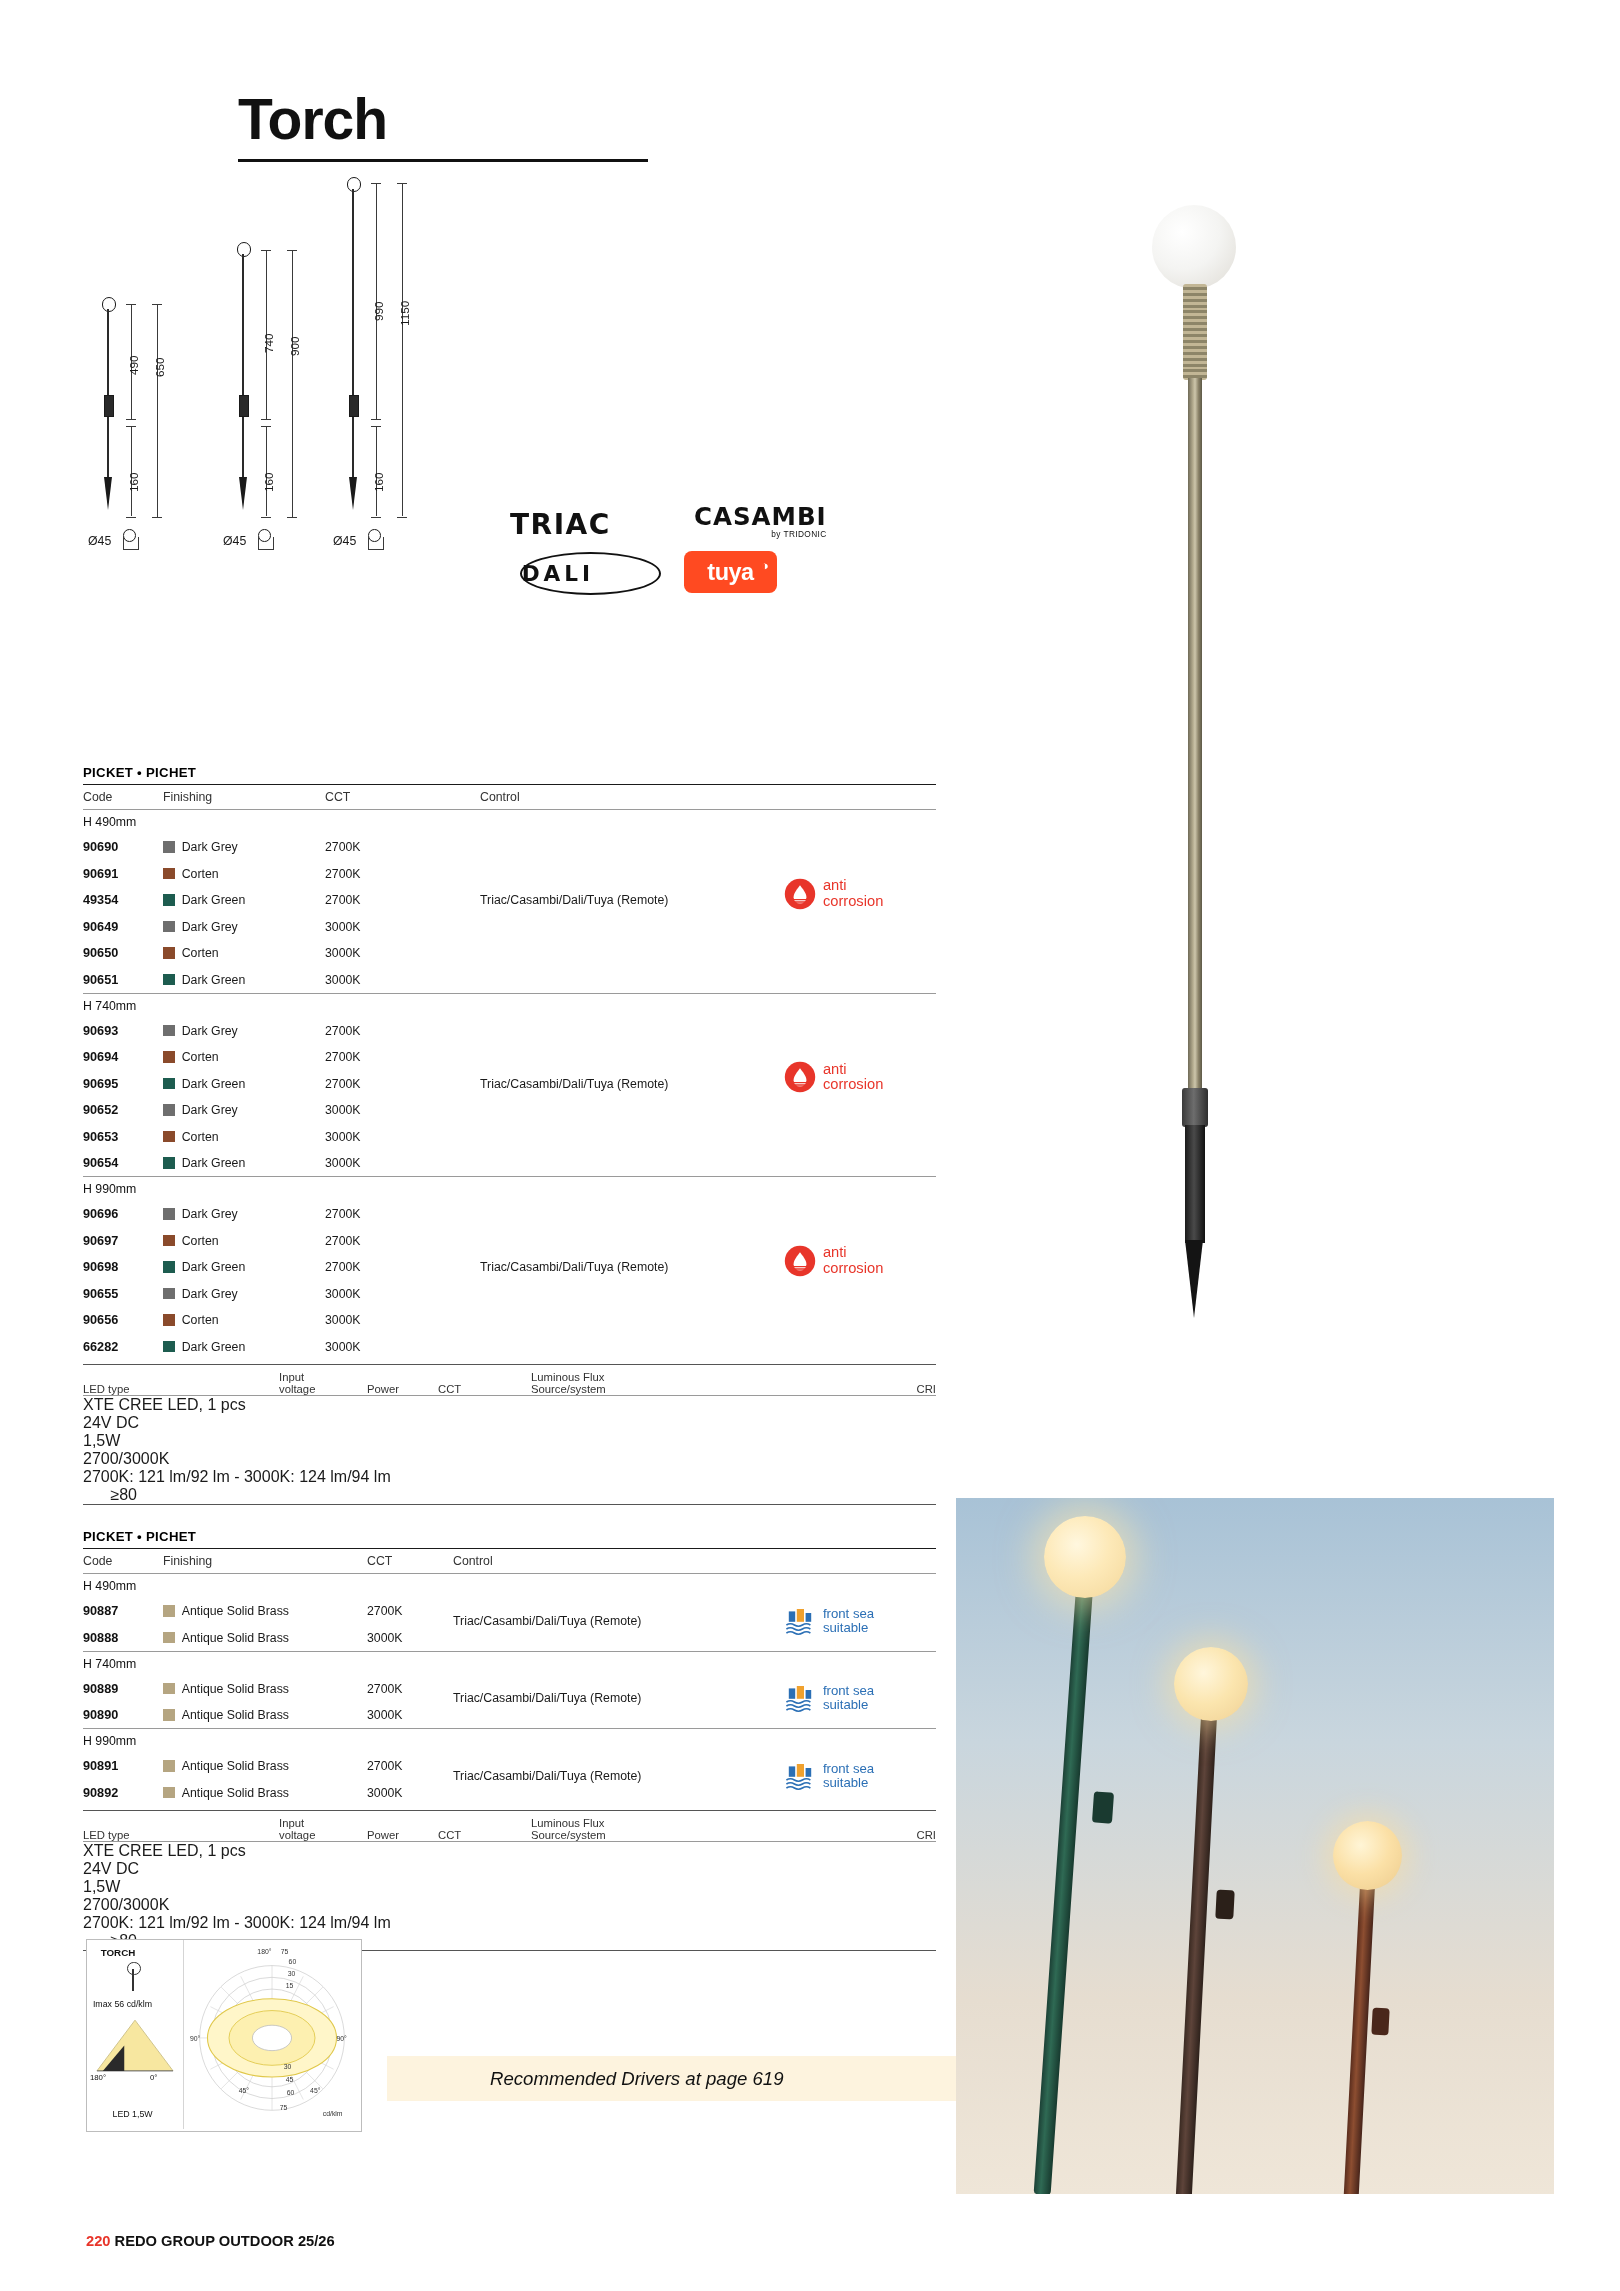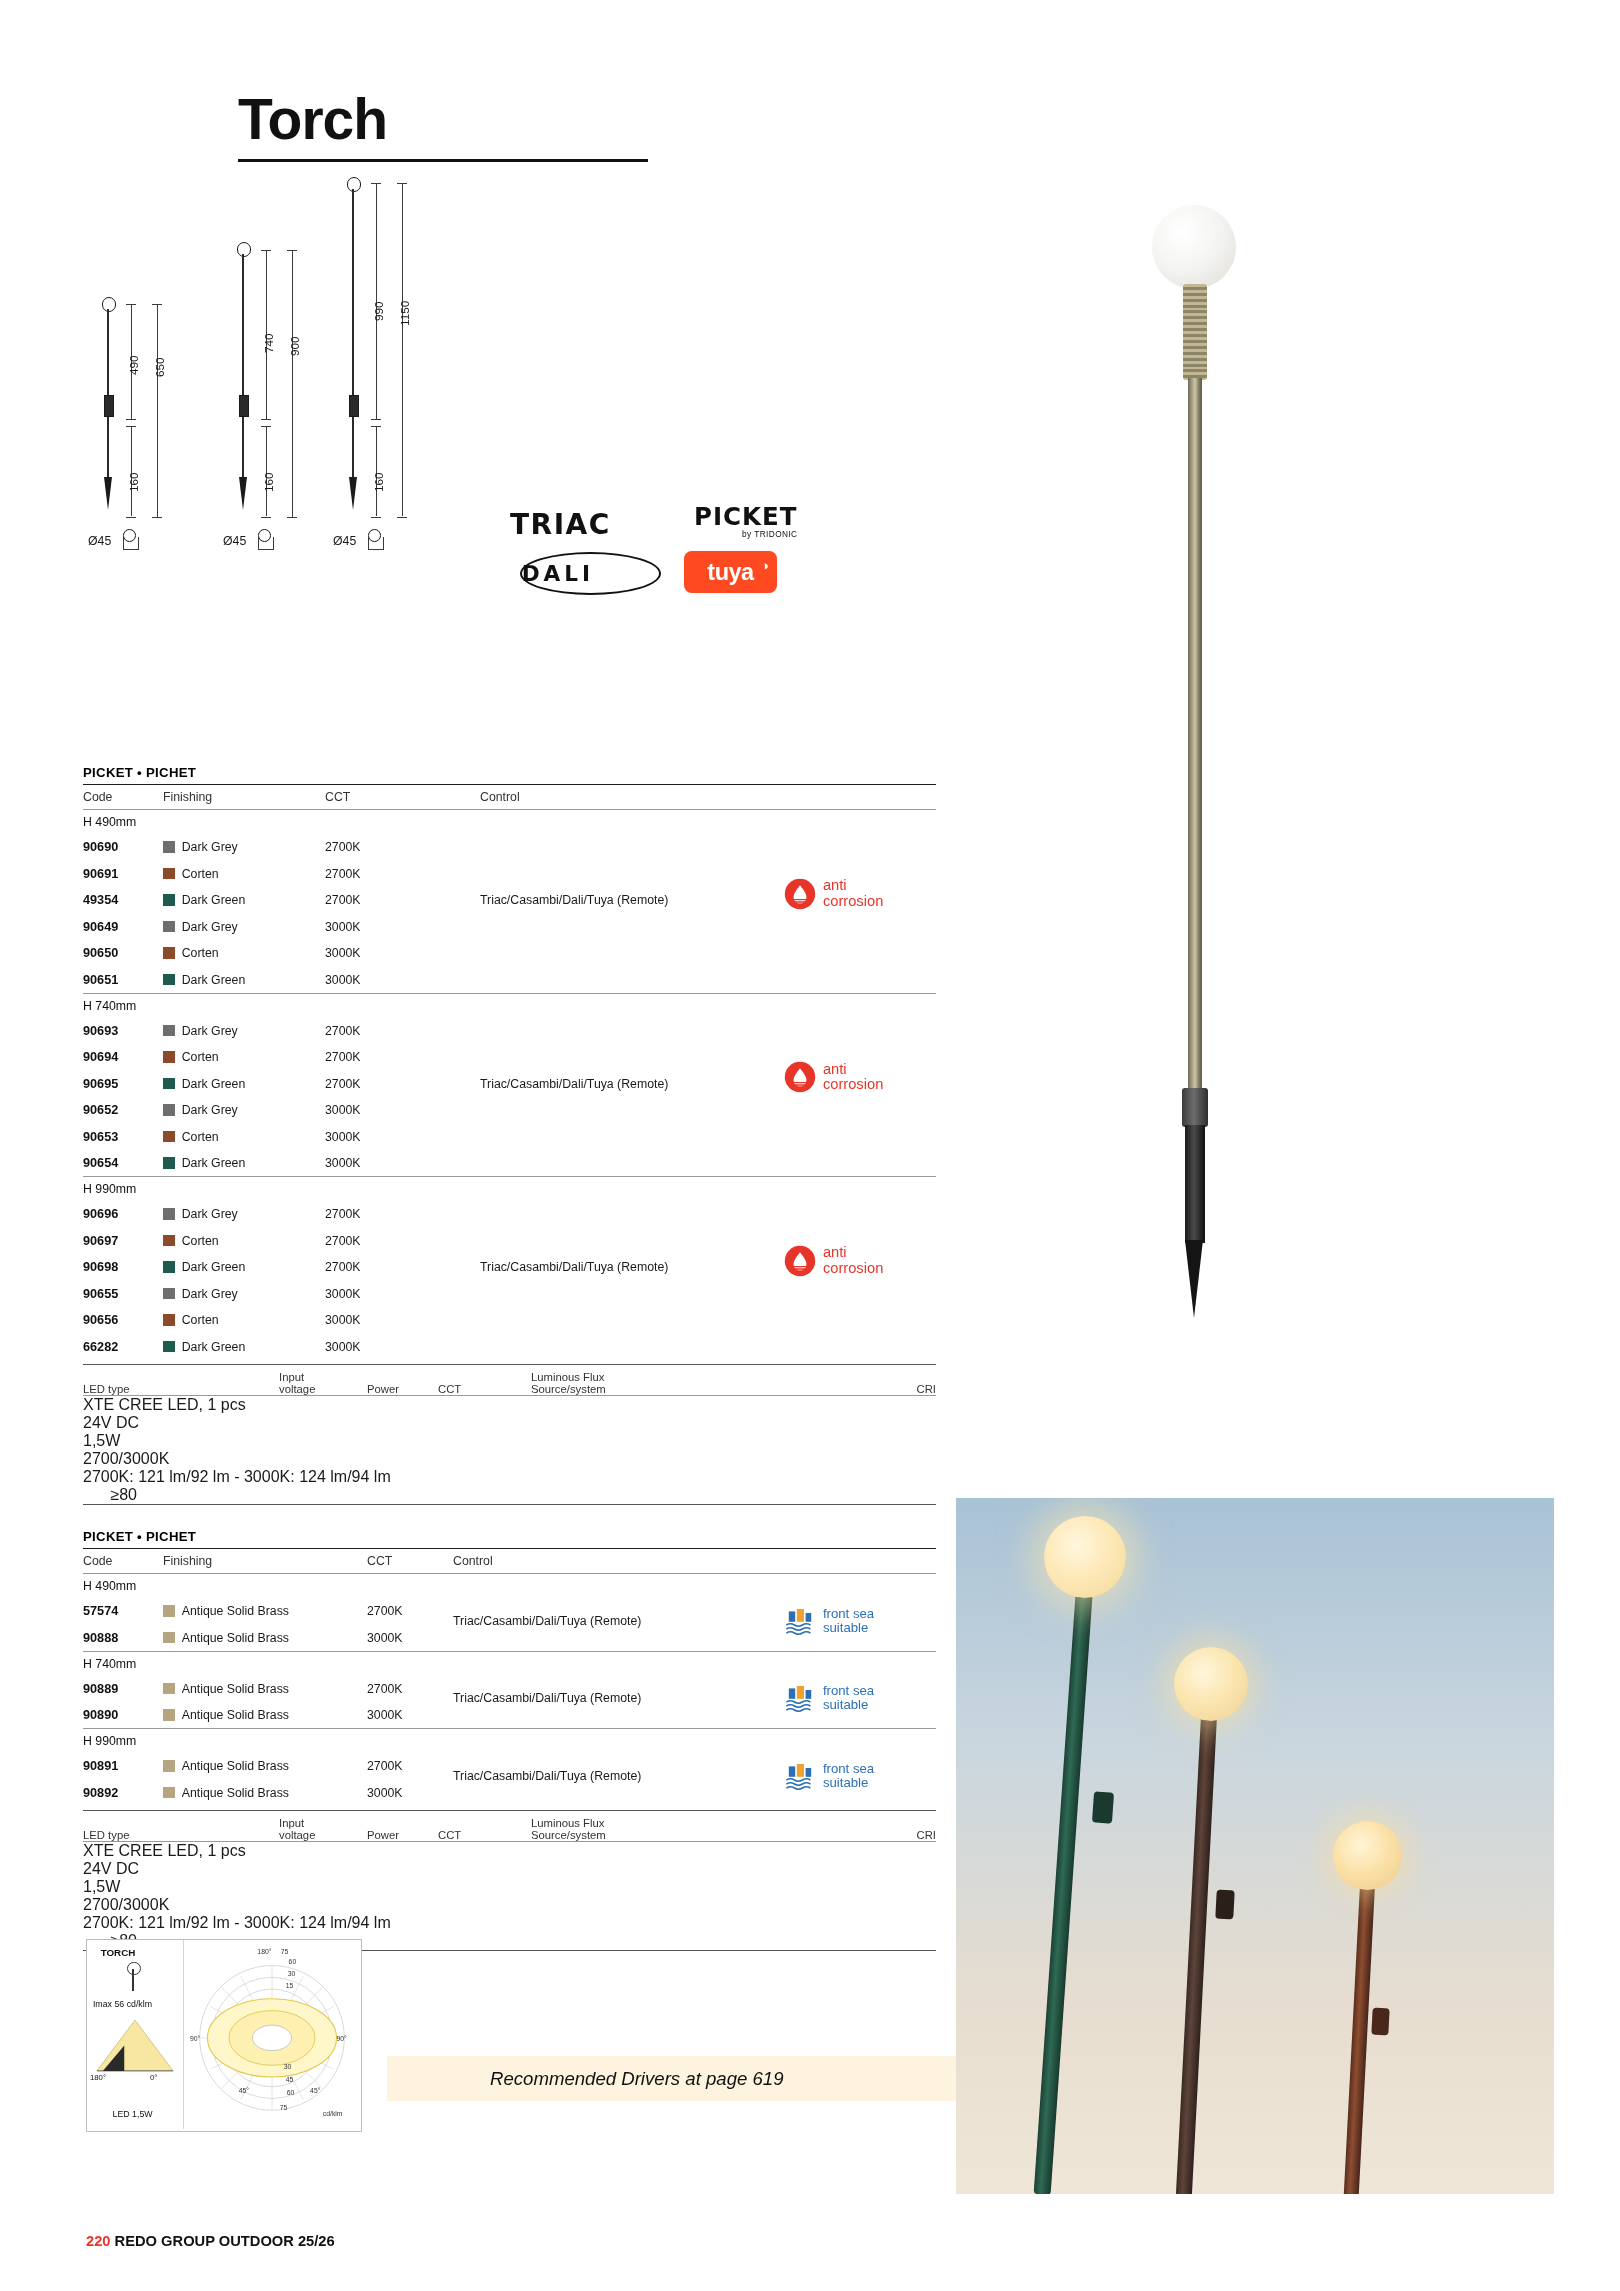--- a/index.html
+++ b/index.html
@@ -198,7 +198,7 @@
   <div class="logos">
     <div class="triac">TRIAC</div>
     <div class="casambi">
-      <div class="c-main">PICKET</div>
+      <div class="c-main">CASAMBI</div>
       <div class="c-sub">by TRIDONIC</div>
     </div>
     <div class="dali">

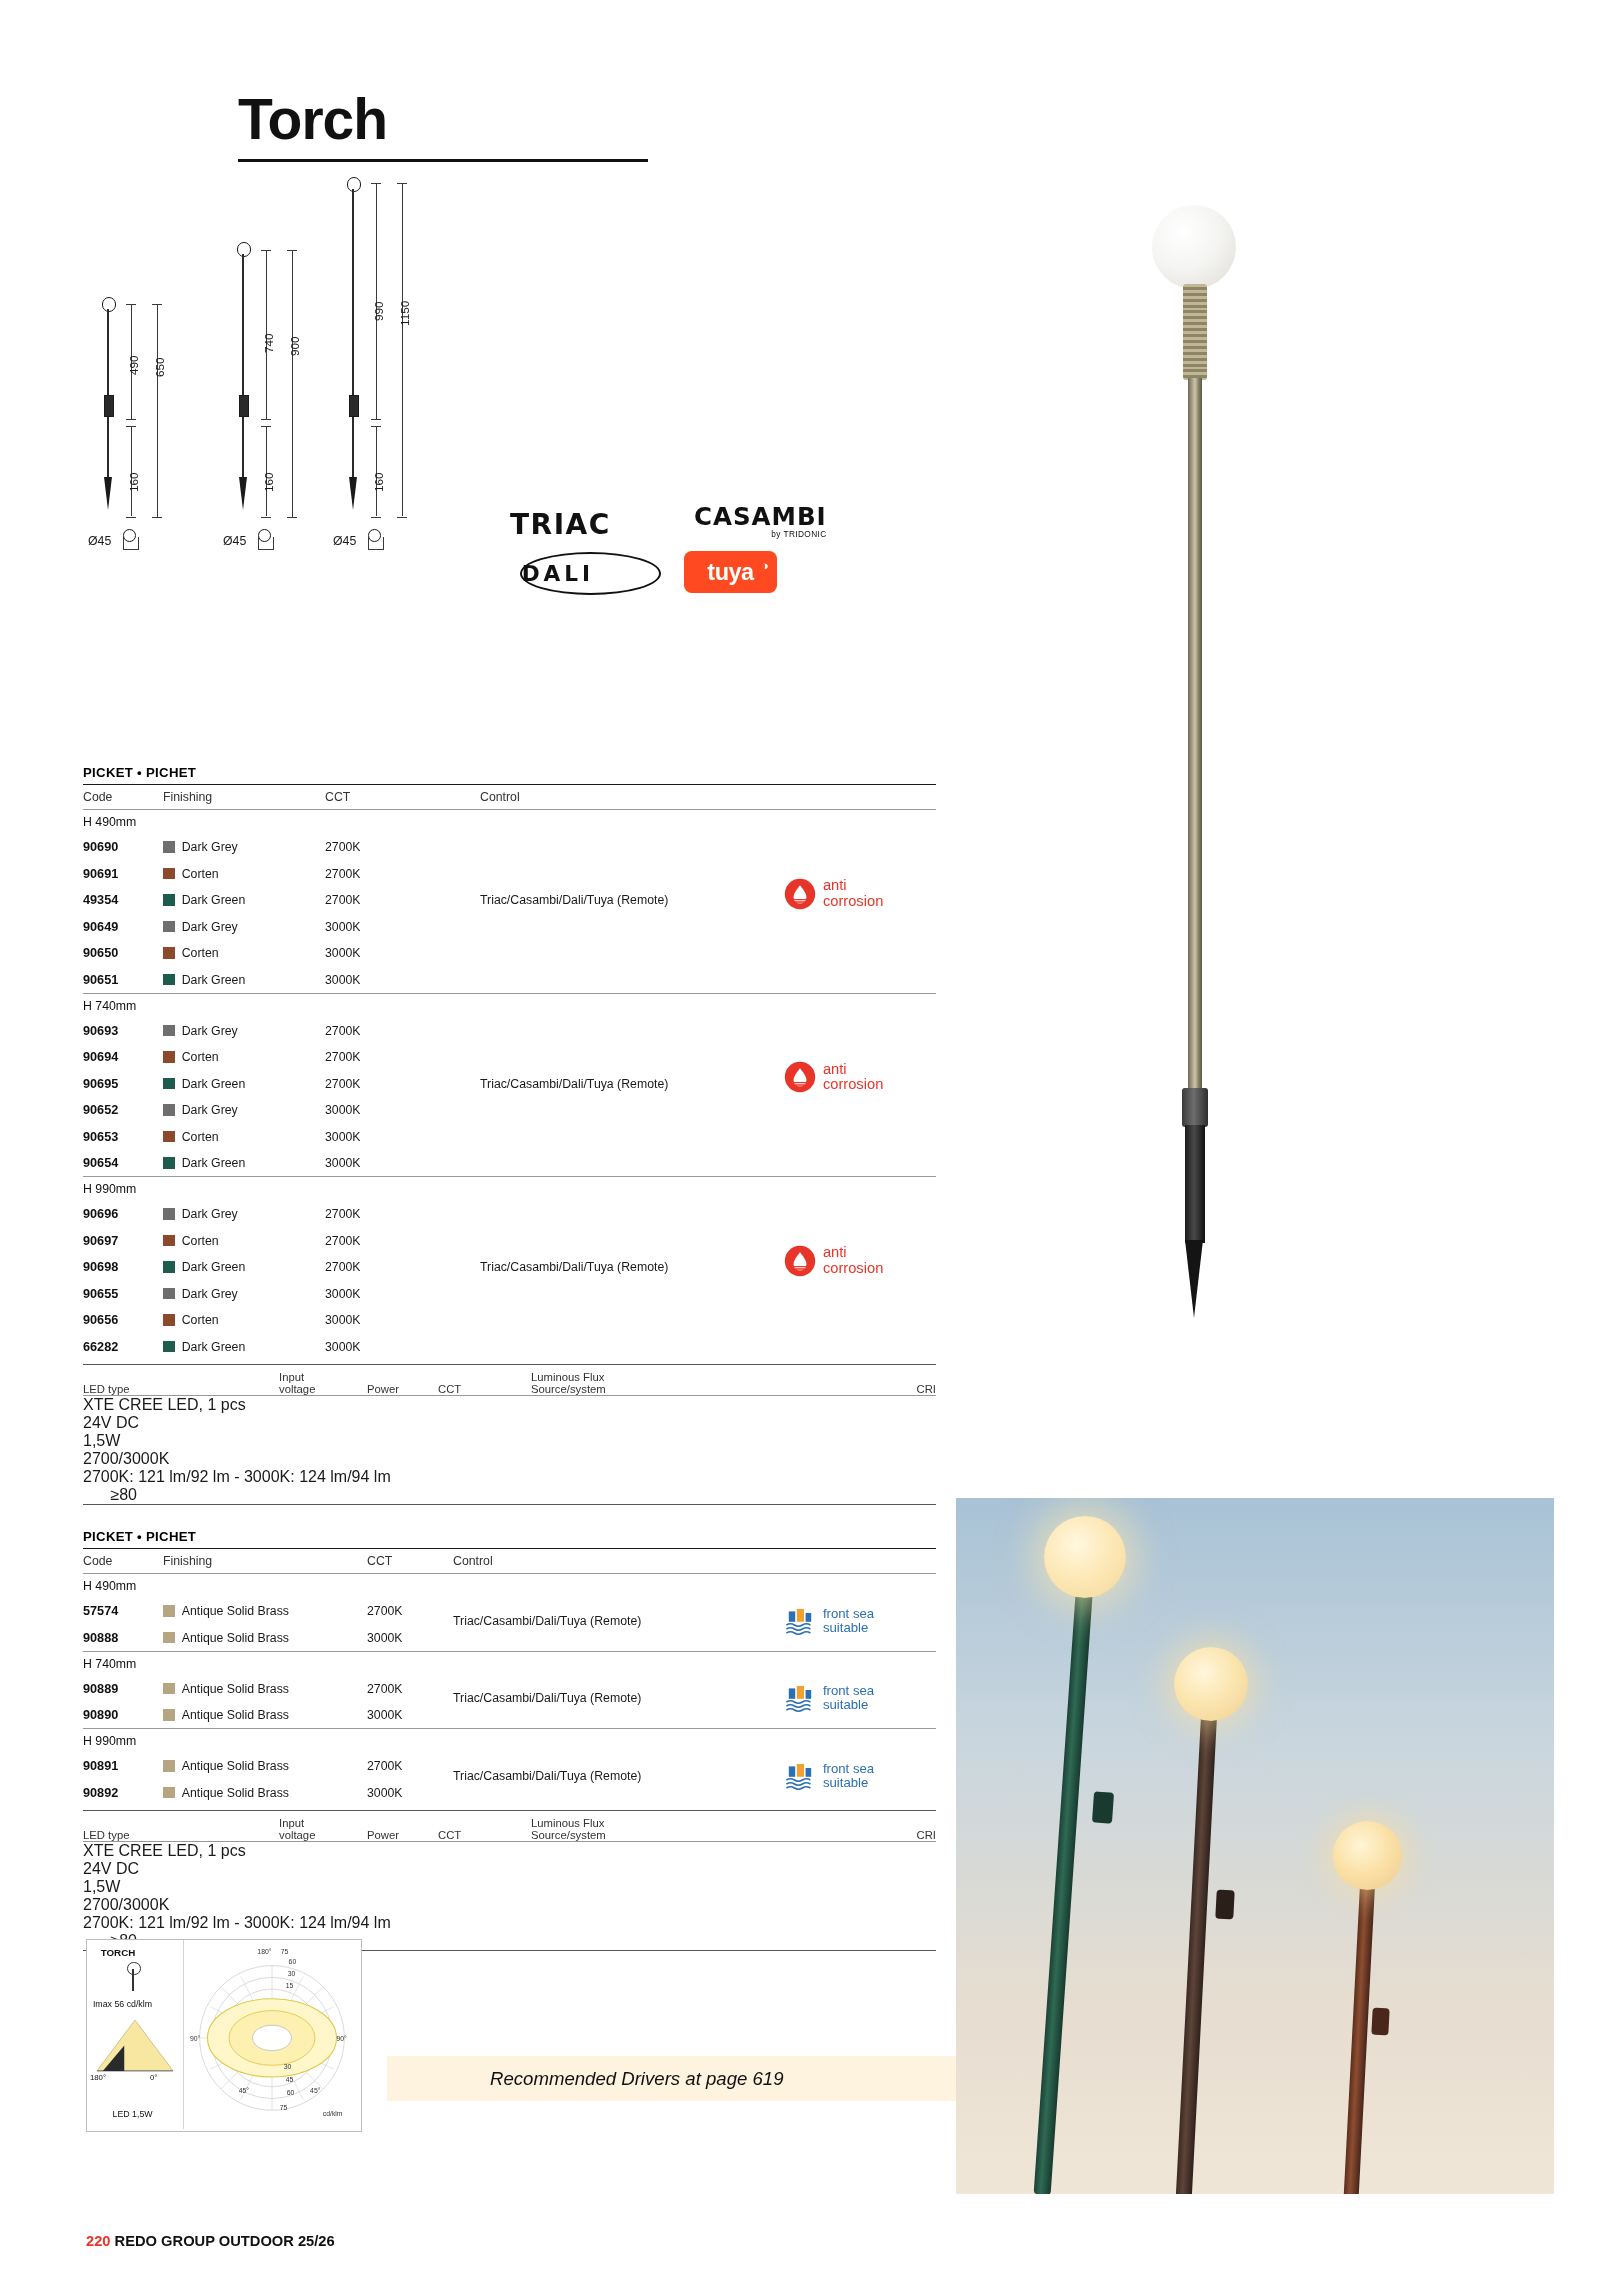--- a/index.html
+++ b/index.html
@@ -471,7 +471,7 @@
     <div class="grp">H 490mm</div>
     <div style="position:relative;">
       <div class="row">
-          <div class="code">57574</div>
+          <div class="code">90887</div>
           <div class="finish" style="width:204px">
             <span class="sw" style="background:#b5a581"></span>
             <span>Antique Solid Brass</span>

